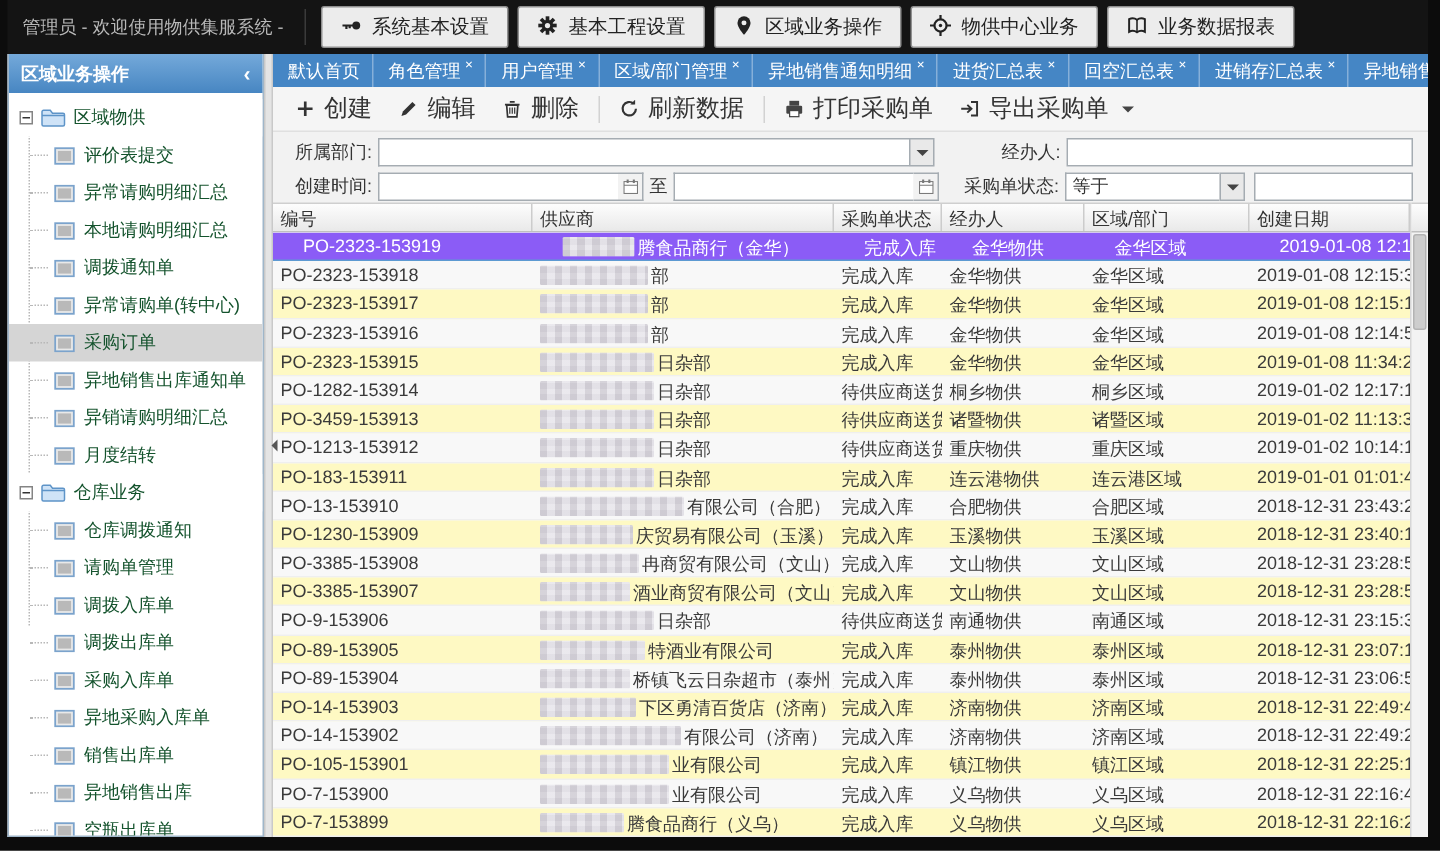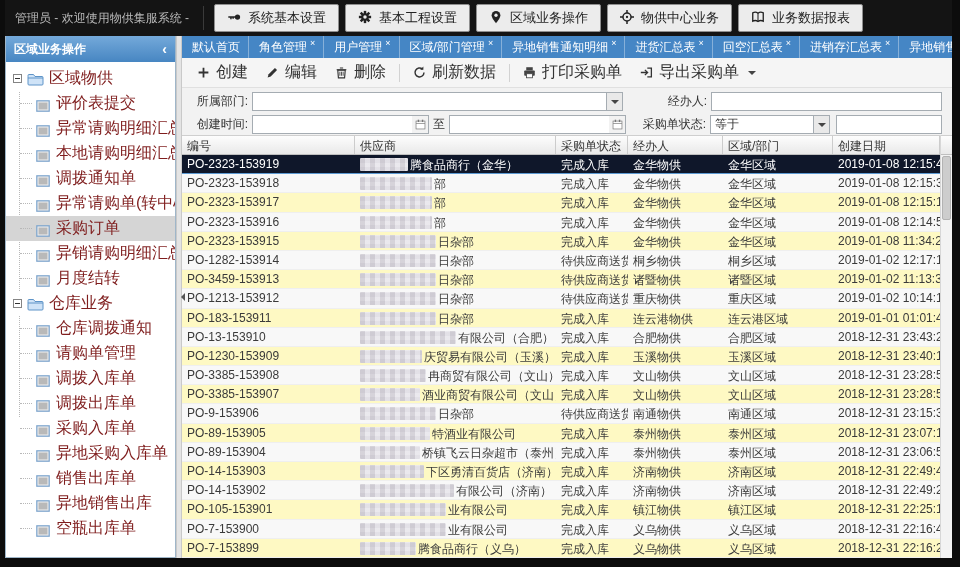--- a/index.html
+++ b/index.html
@@ -21,7 +21,7 @@
   #side-head{height:26px;background:linear-gradient(#74a9da,#4786c2);color:#fff;font-size:12px;font-weight:bold;display:flex;align-items:center;padding:0 8px;}
   #side-head .grow{flex:1}
   #side-collapse{font-size:14px;font-weight:bold;cursor:pointer;line-height:1;}
-  #tree{flex:1;overflow:hidden;padding-top:4px;position:relative;font-size:16px;color:#7f1d1d;}
+  #tree{flex:1;overflow:hidden;padding-top:4px;position:relative;font-size:12px;color:#14532d;}
   #tree::before{content:'';position:absolute;left:13px;top:14px;bottom:140px;border-left:1px dotted #b8b8b8;}
   .sec-root{display:flex;align-items:center;height:25px;padding-left:7px;gap:5px;position:relative;background:#fff;cursor:pointer;}
   .expander{width:9px;height:9px;border:1px solid #848484;background:#fff;position:relative;flex:0 0 9px;}

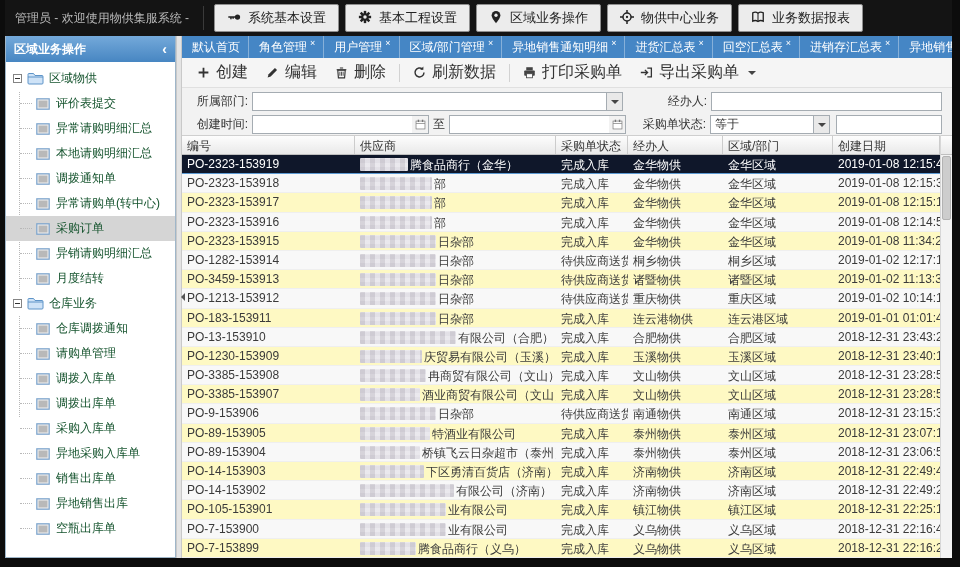--- a/index.html
+++ b/index.html
@@ -74,7 +74,7 @@
   #tbody{flex:1;overflow:hidden;background:#fff;}
   .trow{display:flex;height:19.2px;font-size:12px;color:#3a3a3a;border-bottom:1px solid #efefef;cursor:pointer;background:#fef9c3;}
   .trow:nth-child(even){background:#f8f8f8;}
-  .trow.sel{background:#0f172a;color:#fff;border-bottom-color:#5d9ad2;}
+  .trow.sel{background:#8b5cf6;color:#fff;border-bottom-color:#5d9ad2;padding-left:15px;}
   .tc{padding:2px 0 0 5px;white-space:nowrap;overflow:hidden;}
   .c0{width:173px;flex:0 0 173px;}
   .c1{width:201px;flex:0 0 201px;}

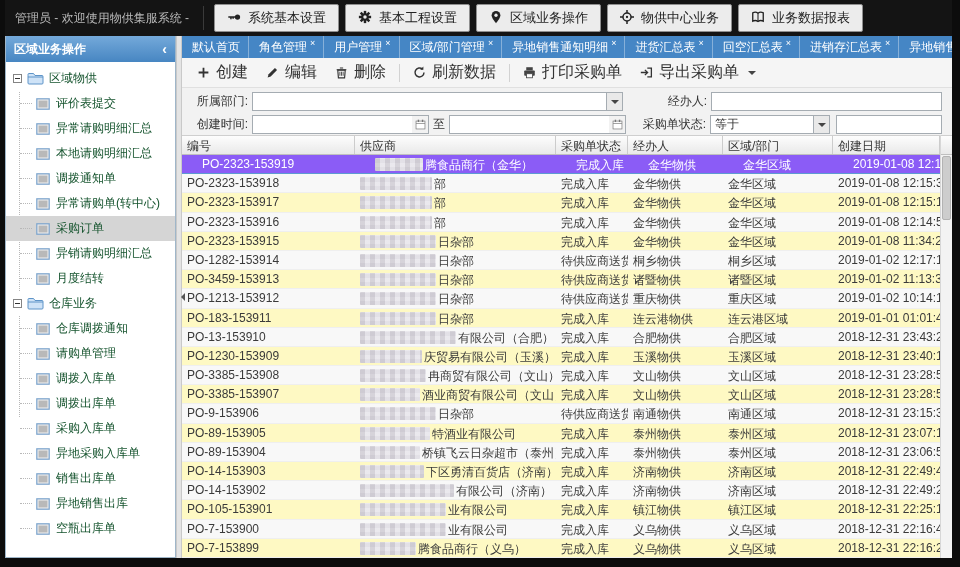--- a/index.html
+++ b/index.html
@@ -203,6 +203,13 @@
                 <rect x="2.6" y="2.6" width="8.8" height="6.8" fill="#b9b9b9"></rect>
               </svg></span>
             <span class="lbl">采购订单</span>
+          </div>
+          <div class="leaf">
+            <span class="leaf-ic"><svg viewBox="0 0 14 12">
+                <rect x="0.8" y="0.8" width="12.4" height="10.4" fill="#e9e9e9" stroke="#7ba3cc" stroke-width="1.2"></rect>
+                <rect x="2.6" y="2.6" width="8.8" height="6.8" fill="#b9b9b9"></rect>
+              </svg></span>
+            <span class="lbl">异地销售出库通知单</span>
           </div>
           <div class="leaf">
             <span class="leaf-ic"><svg viewBox="0 0 14 12">

